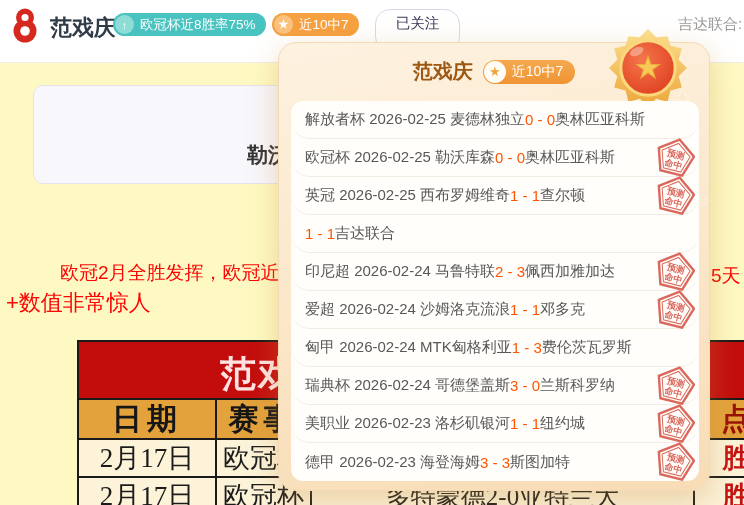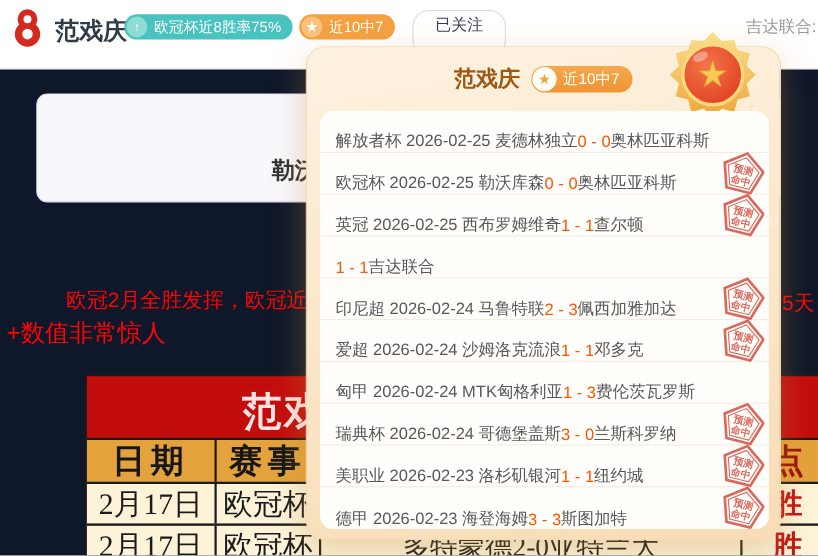--- a/index.html
+++ b/index.html
@@ -6,7 +6,7 @@
   html,body { background:#fff; }
   .page {
     position:relative; width:744px; height:505px; overflow:hidden;
-    background:#0f172a; font-family:"Liberation Sans", sans-serif;
+    background:#fef9c3; font-family:"Liberation Sans", sans-serif;
   }
 
   

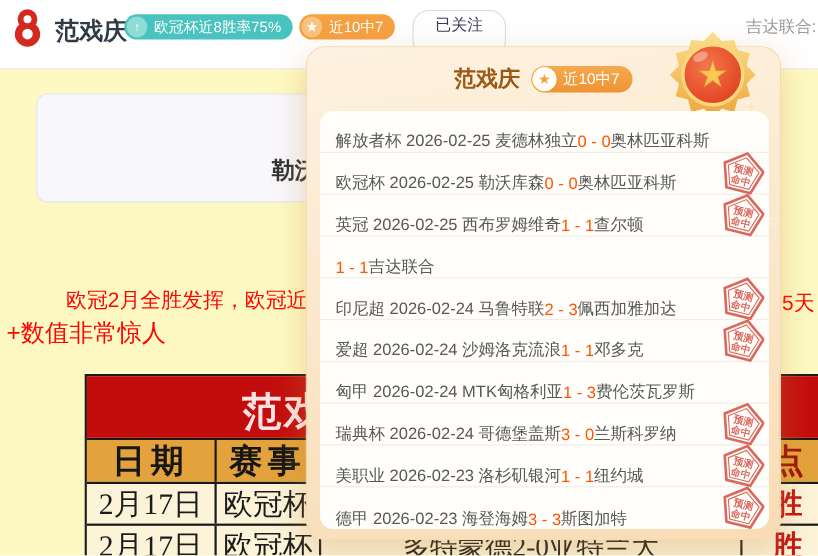--- a/index.html
+++ b/index.html
@@ -60,7 +60,7 @@
   .sp2 { left:418px; top:150px; font-size:14px; }
 
   .record-list { position:absolute; left:12px; top:58px; width:408px; height:380px; background:#fffefb; border-radius:12px; overflow:hidden; }
-  .record-row { position:relative; height:38px; display:flex; align-items:flex-end; padding:0 44px 0 14px; border-bottom:1px solid #f2ece2; font-size:15px; color:#585858; white-space:nowrap; }
+  .record-row { position:relative; height:38px; display:flex; align-items:center; padding:0 44px 0 14px; border-bottom:1px solid #f2ece2; font-size:15px; color:#585858; white-space:nowrap;border-radius:19px; }
   .record-row .score { color:#ff5400; font-weight:normal; }
   .stamp { position:absolute; right:4px; top:50%; margin-top:-20px; width:40px; height:40px; opacity:.9; }
 </style>

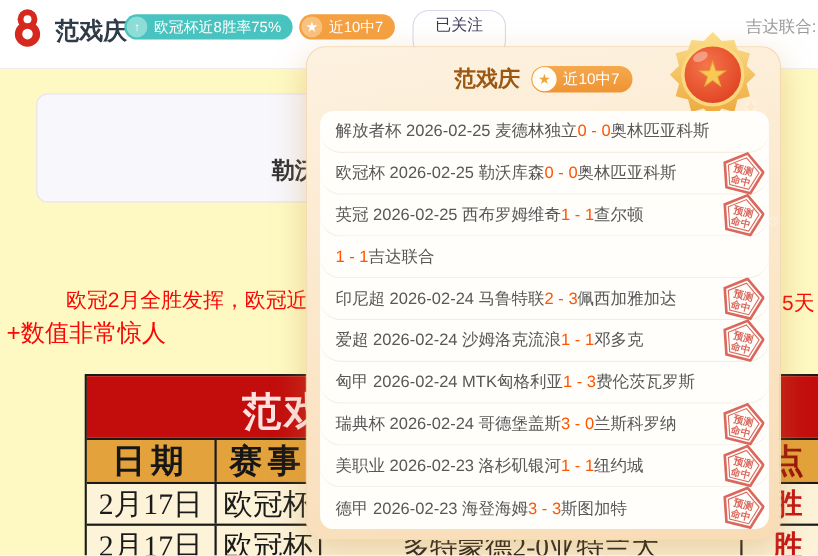--- a/index.html
+++ b/index.html
@@ -38,7 +38,7 @@
   .tbl-data-row { height:38px; background:#fcf3d9; }
   .bg-table .cell { display:flex; align-items:center; justify-content:center; border-left:2px solid #1a1a1a; overflow:hidden; white-space:nowrap; }
   .bg-table .cell:first-child { border-left:none; }
-  .c1 { width:116px; } .c2 { width:95px; } .c3 { width:383px; } .c4 { width:84px; }
+  .c1 { width:136px; } .c2 { width:95px; } .c3 { width:383px; } .c4 { width:84px; }
   .tbl-head-row .cell { font-size:30px; font-weight:bold; color:#161616; letter-spacing:5px; }
   .tbl-head-row .c4 { color:#971106; letter-spacing:0; }
   .tbl-data-row .cell { font-size:27px; color:#1b1b1b; }

